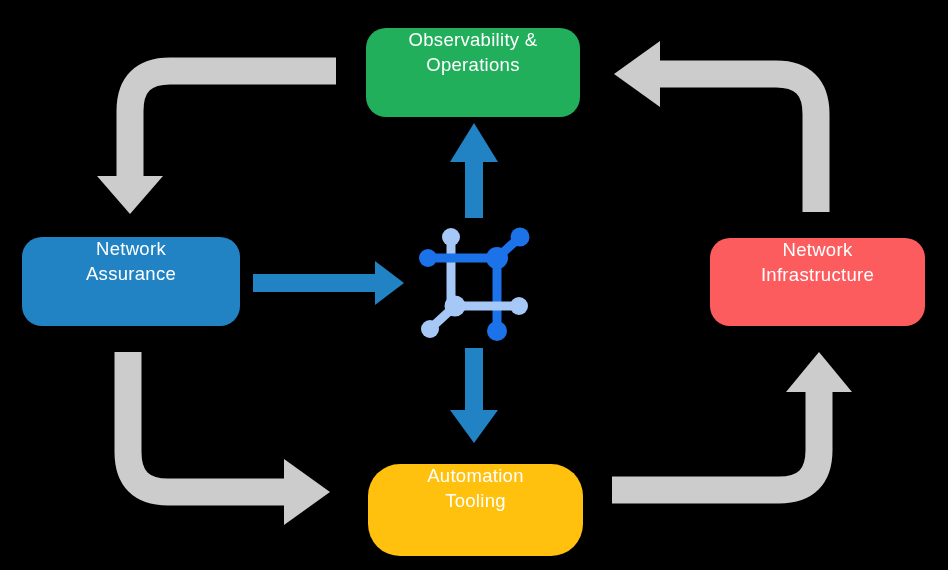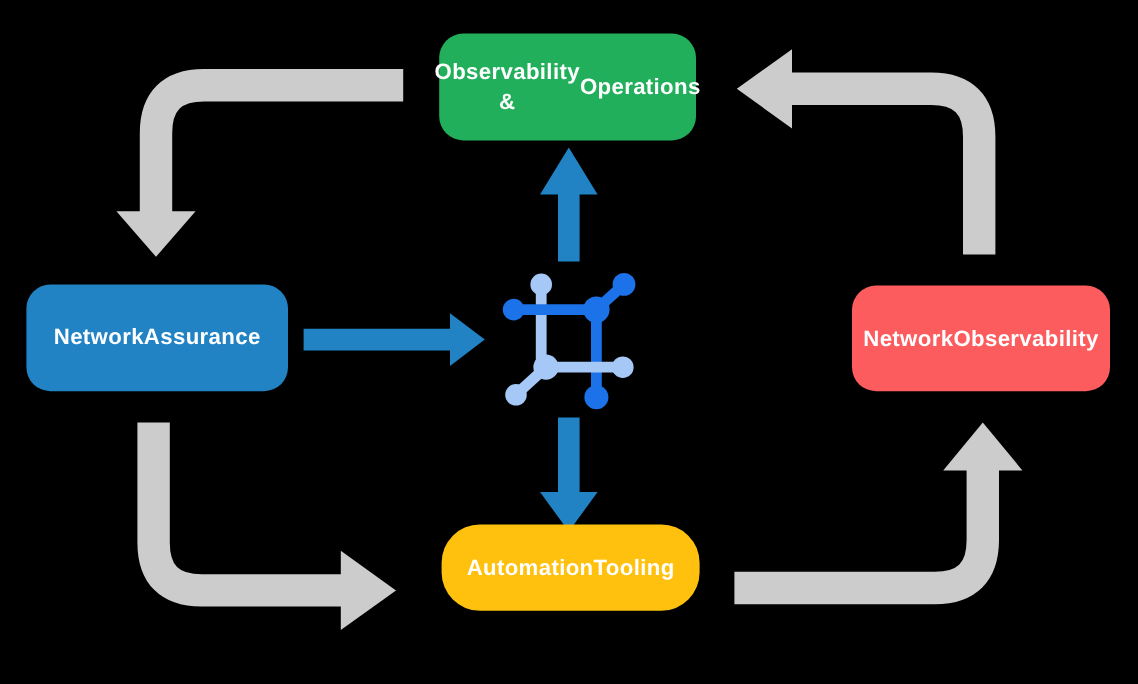--- a/index.html
+++ b/index.html
@@ -45,13 +45,13 @@
     position: absolute;
     border-radius: 20px;
     display: flex;
-    flex-direction: row;
+    flex-direction: column;
     align-items: center;
-    justify-content: center;
+    justify-content: flex-start;
     text-align: center;
     color: #fff;
     font-size: 18.5px;
-    font-weight: 700;
+    font-weight: 400;
     letter-spacing: 0.3px;
     line-height: 1.35;
   }

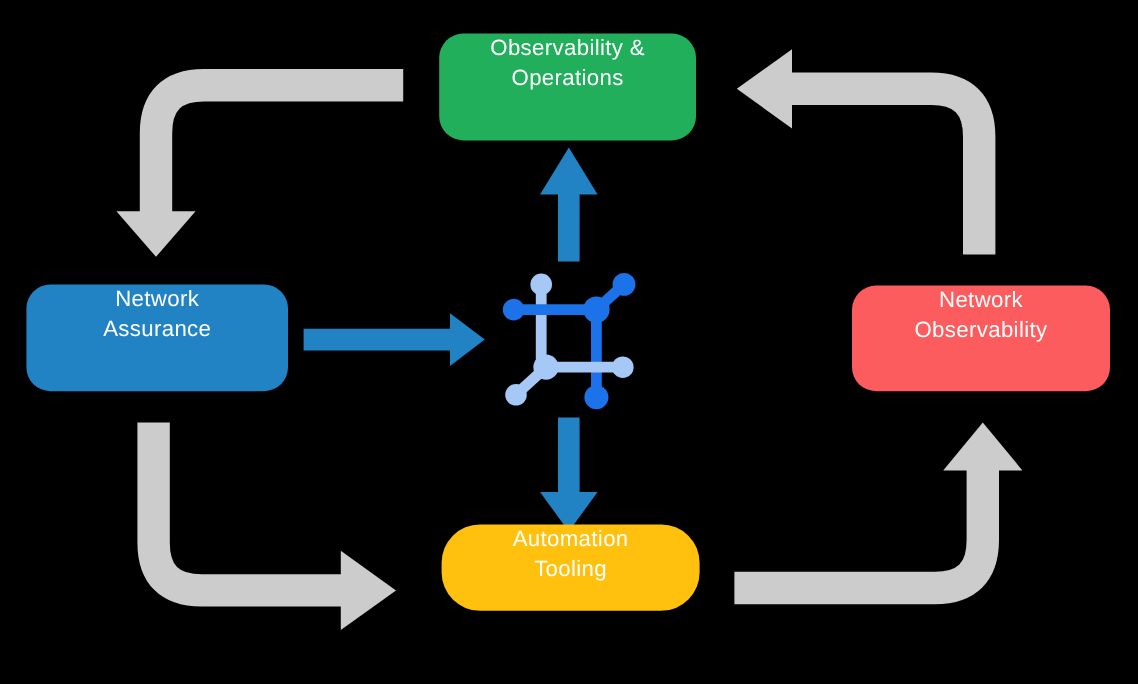--- a/index.html
+++ b/index.html
@@ -135,7 +135,7 @@
 
   <div class="node-box box-infrastructure">
     <span>Network</span>
-    <span>Observability</span>
+    <span>Infrastructure</span>
   </div>
 
   <div class="node-box box-automation">

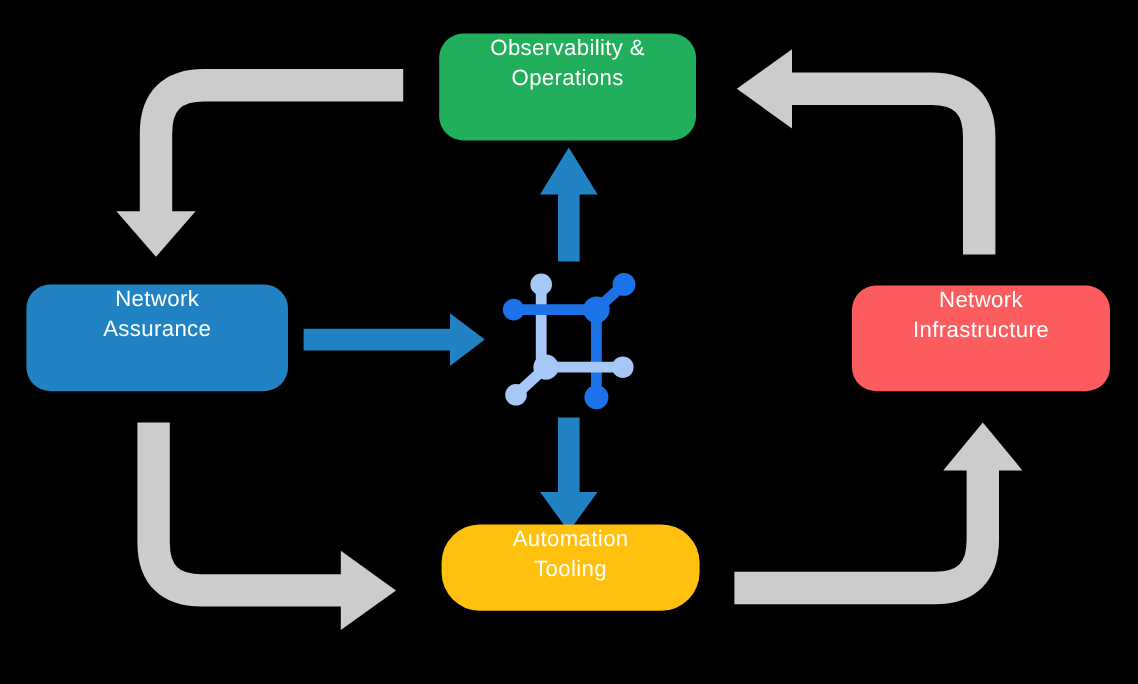--- a/index.html
+++ b/index.html
@@ -58,7 +58,7 @@
   .box-observability  { left: 366px; top: 28px;  width: 214px; height: 89px; background: var(--color-green); }
   .box-operations     { left: 22px;  top: 237px; width: 218px; height: 89px; background: var(--color-blue); }
   .box-infrastructure { left: 710px; top: 238px; width: 215px; height: 88px; background: var(--color-red); }
-  .box-automation     { left: 368px; top: 437px; width: 215px; height: 72px; background: var(--color-yellow); border-radius: 32px; }
+  .box-automation     { left: 368px; top: 464px; width: 215px; height: 92px; background: var(--color-yellow); border-radius: 32px; }
 </style>
 </head>
 <body>

